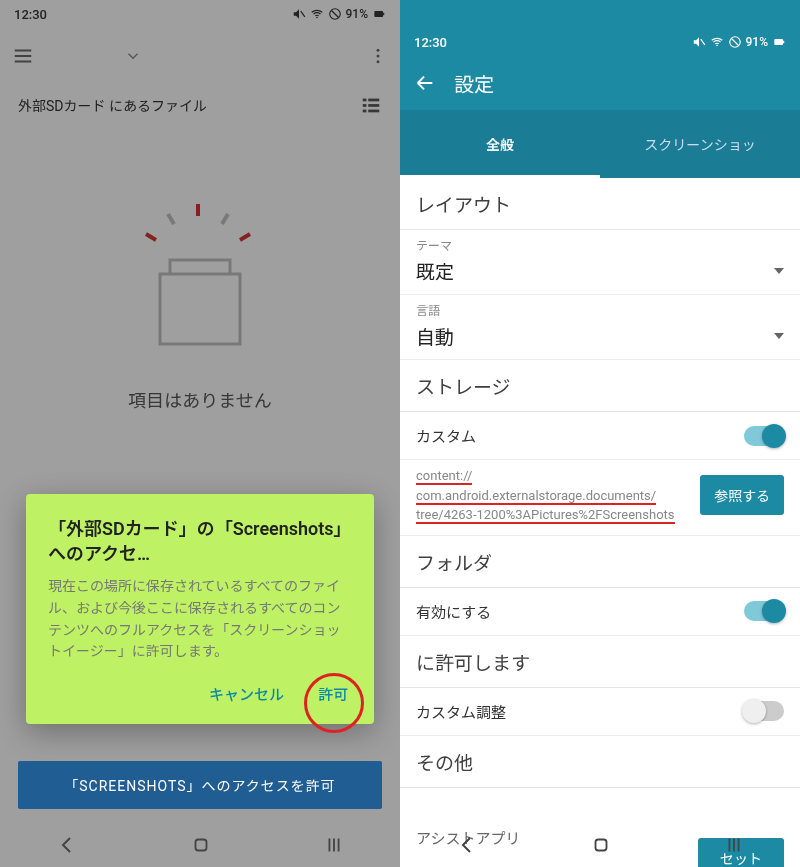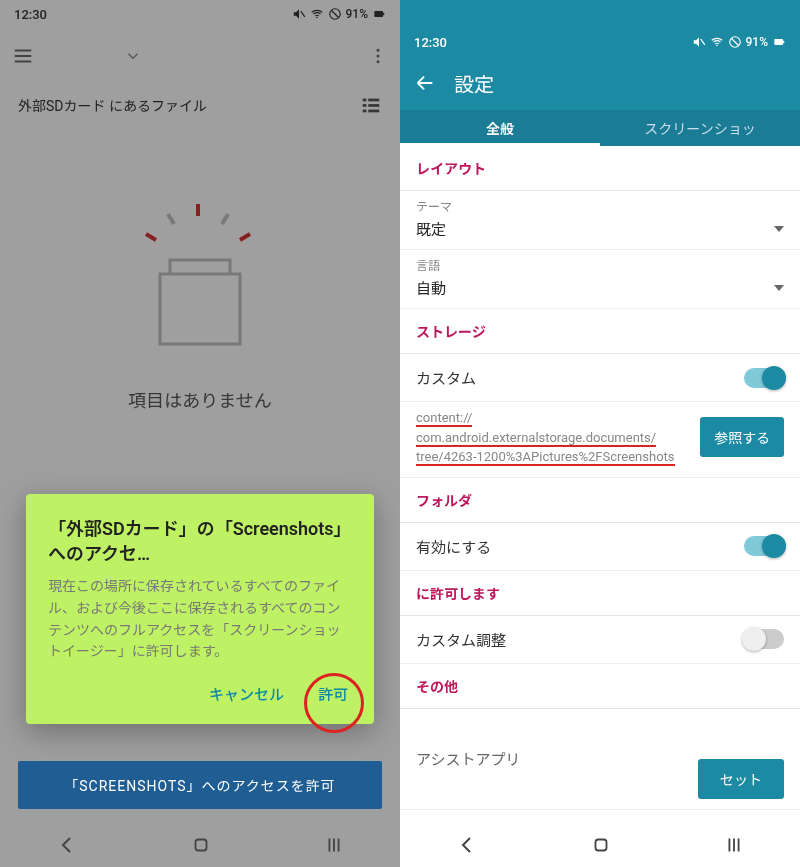--- a/index.html
+++ b/index.html
@@ -56,7 +56,7 @@
   .r-header { background: #1d8aa4; color: #fff; padding-top: 28px; }
   .r-title { display: flex; align-items: center; height: 54px; padding: 0 14px; gap: 18px; font-size: 20px; }
   .r-tabs  { display: flex; background: #1a7d95; }
-  .r-tab   { flex: 1; text-align: center; padding: 8px 4px; font-size: 14px; color: #cde; position: relative; }
+  .r-tab   { flex: 1; text-align: center; padding: 24px 4px; font-size: 14px; color: #cde; position: relative; }
   .r-tab.active { color: #fff; font-weight: 600; }
   .r-tab.active::after { content: ""; position: absolute; left: 0; right: 0; bottom: 0;
                          height: 3px; background: #fff; }

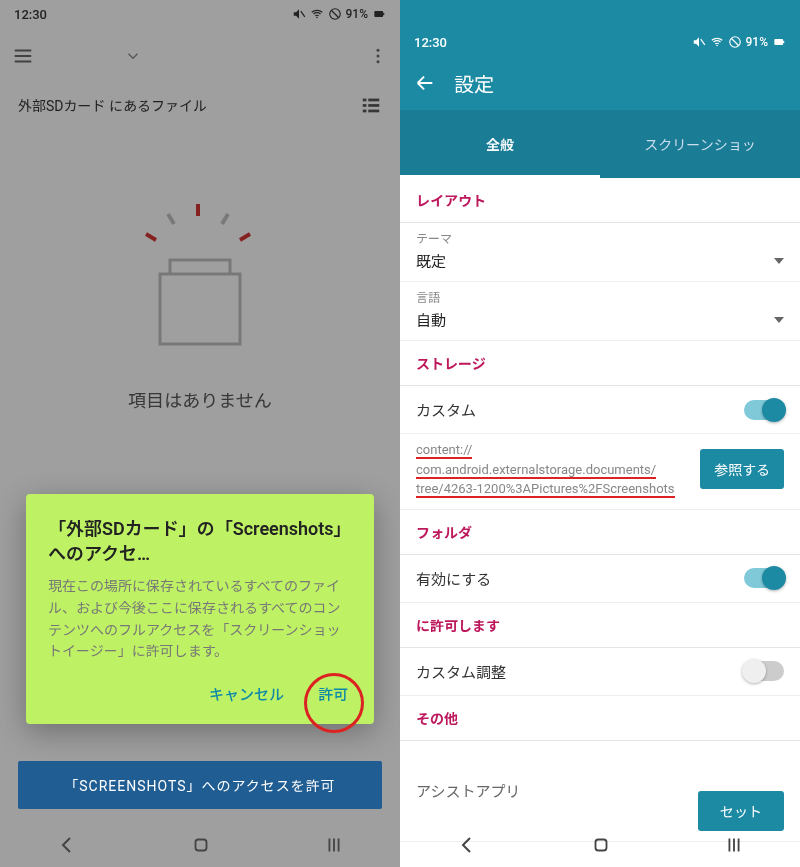--- a/index.html
+++ b/index.html
@@ -62,7 +62,7 @@
                          height: 3px; background: #fff; }
 
   .settings { overflow-y: auto; height: calc(867px - 28px - 54px - 40px - 44px); }
-  .section-h { background: #fff; color: #be185d; font-weight: 700; font-size: 14px;
+  .section-h { background: #fff; color: #404040; font-weight: 400; font-size: 19px;
                padding: 12px 16px; border-bottom: 1px solid #e4e4e4; }
   .row { display: flex; align-items: center; padding: 10px 16px; border-bottom: 1px solid #eee;
          min-height: 48px; gap: 20px; }

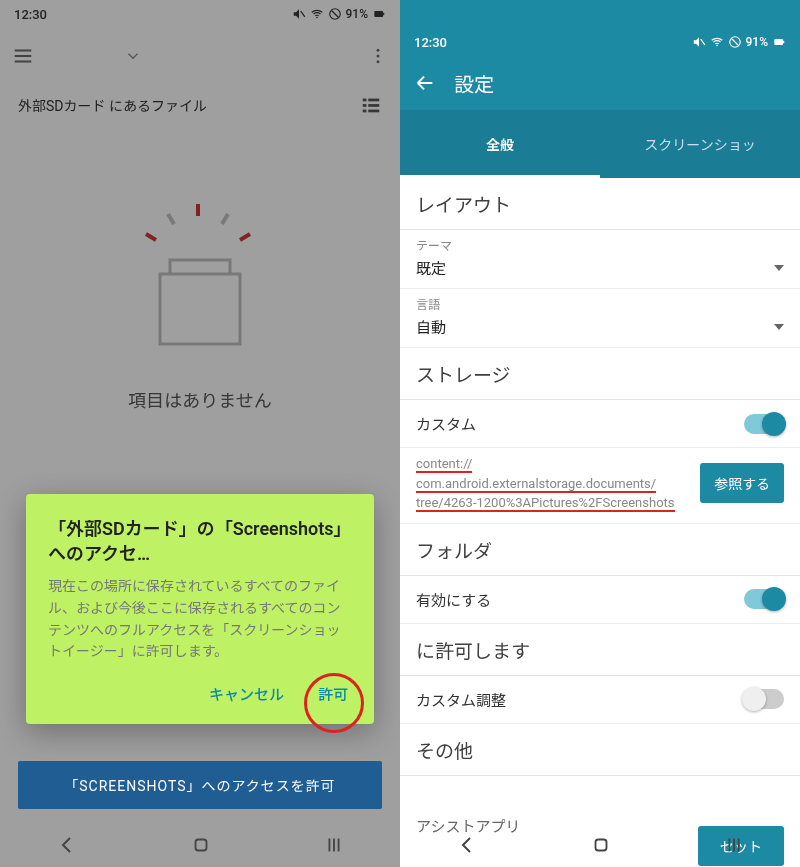--- a/index.html
+++ b/index.html
@@ -70,7 +70,7 @@
   .small-lbl { color: #888; font-size: 12px; padding: 6px 16px 0; }
   .sel { display: flex; align-items: center; justify-content: space-between;
          padding: 4px 16px 10px; border-bottom: 1px solid #eee; }
-  .sel span { font-size: 15px; color: #222; }
+  .sel span { font-size: 19px; color: #222; }
   .tri { width: 0; height: 0; border-left: 5px solid transparent; border-right: 5px solid transparent;
          border-top: 6px solid #666; }
 

